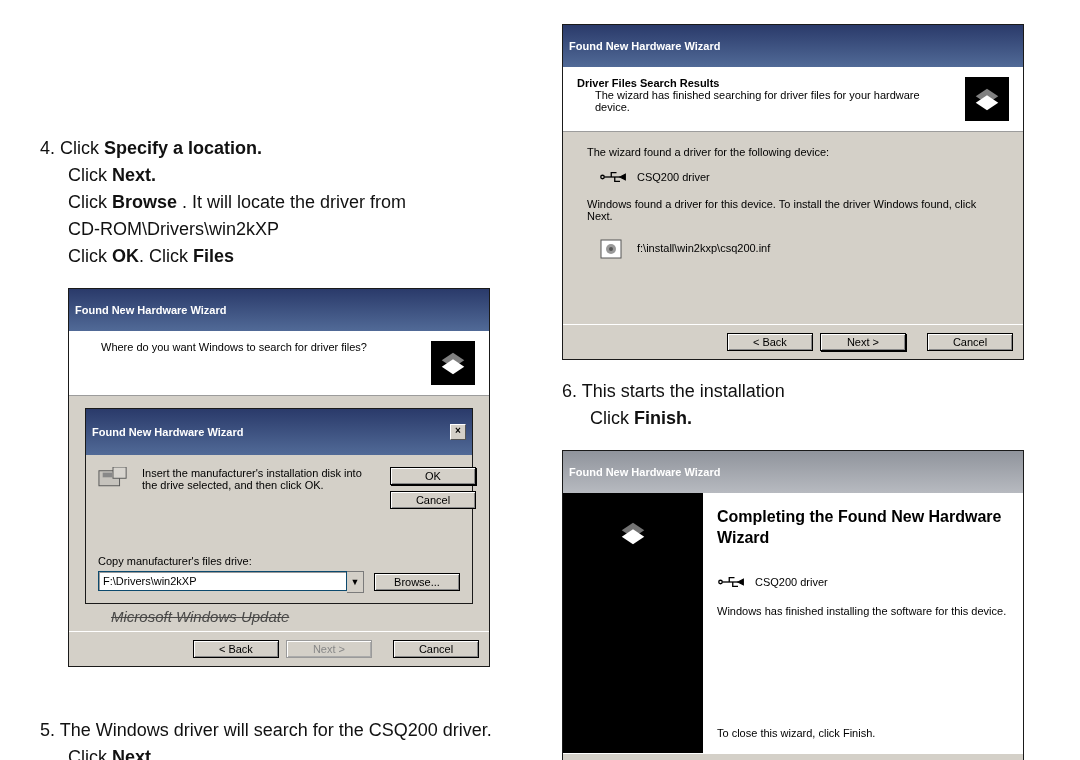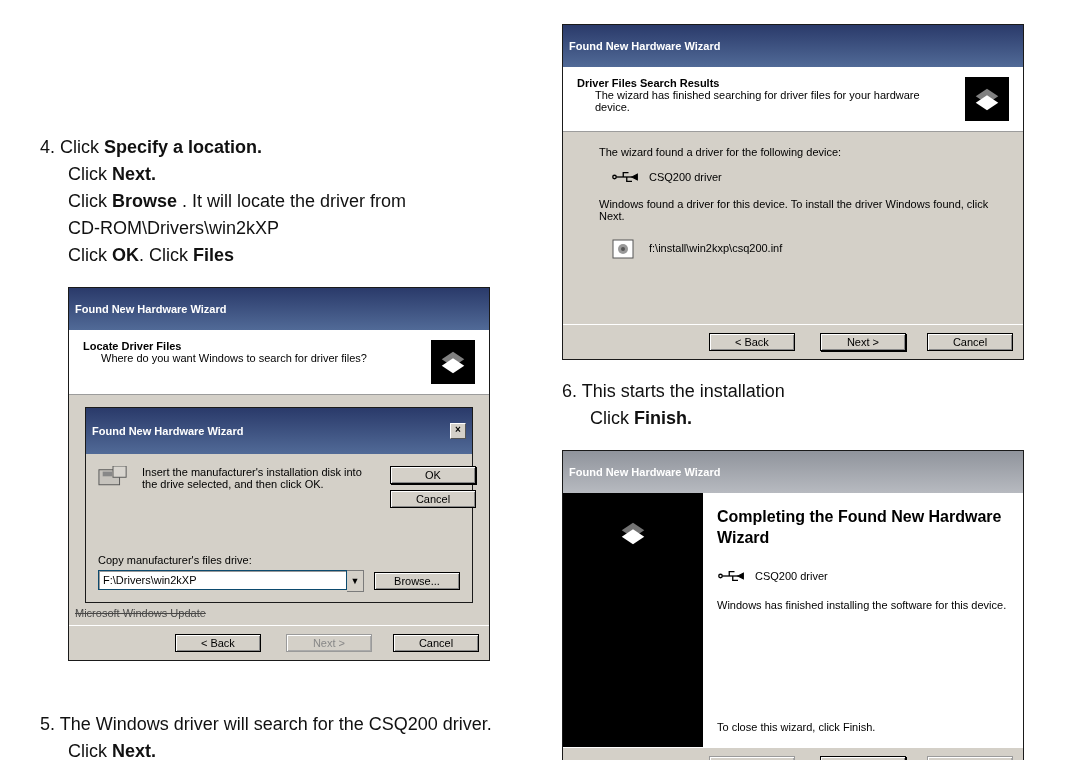--- a/index.html
+++ b/index.html
@@ -290,7 +290,7 @@
             </svg>
         </div>
       </div>
-      <div class="body-area" style="padding:14px 24px 12px 36px;">
+      <div class="body-area" style="padding:14px 24px 12px 24px;">
         <div>The wizard found a driver for the following device:</div>
         <div class="row" style="margin:12px 0 14px 12px;">
           <span class="usb">

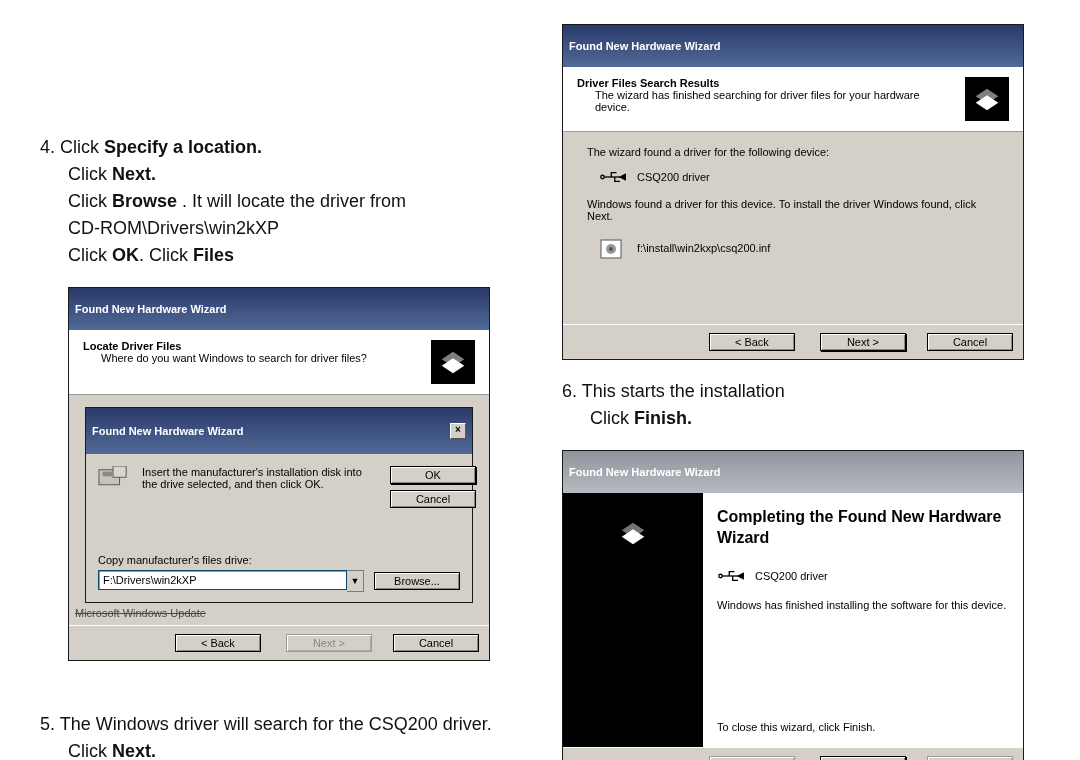--- a/index.html
+++ b/index.html
@@ -202,7 +202,6 @@
       </div>
       <div class="header-band">
         <div class="htext">
-          <div class="h1">Locate Driver Files</div>
           <div class="h2">Where do you want Windows to search for driver files?</div>
         </div>
         <div class="wiz-icon">

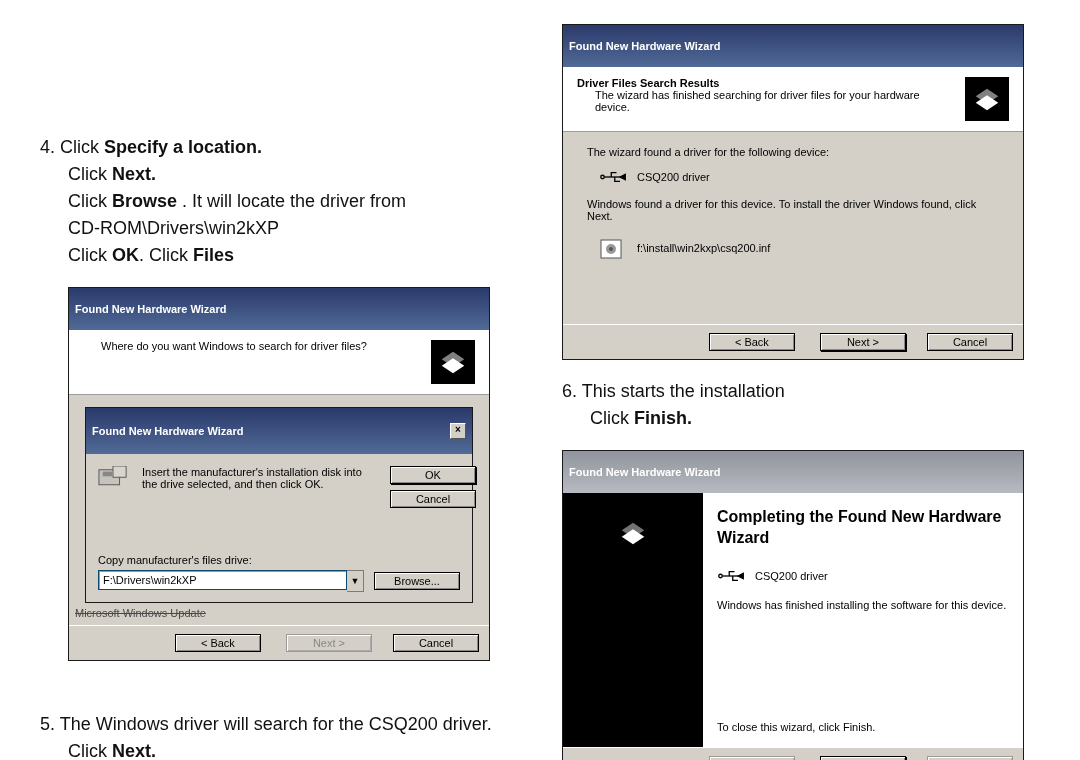--- a/index.html
+++ b/index.html
@@ -106,7 +106,7 @@
     box-shadow: inset 1px 1px 0 #fff, inset -1px -1px 0 #888;
     font-size: 11px;
     text-align: center;
-    margin-left: 22px;
+    margin-left: 4px;
   }
   .wbtn.shadow { box-shadow: 1px 1px 0 #000, inset 1px 1px 0 #fff, inset -1px -1px 0 #888; }
   .wbtn.disabled { color: #888; box-shadow: inset 1px 1px 0 #fff, inset -1px -1px 0 #aaa; border-color:#9a9a9a; }

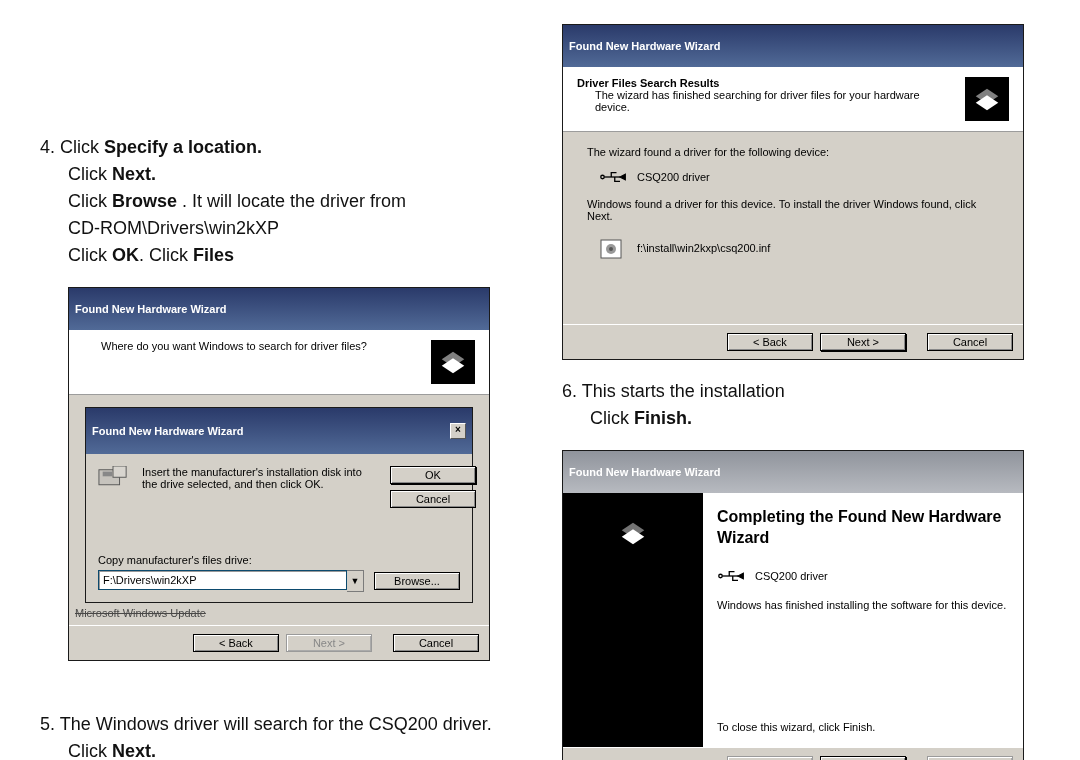--- a/index.html
+++ b/index.html
@@ -164,7 +164,7 @@
     font-size: 16px;
     font-weight: 700;
     color: #000;
-    margin-bottom: 20px;
+    margin-bottom: 26px;
     line-height: 1.3;
   }
   

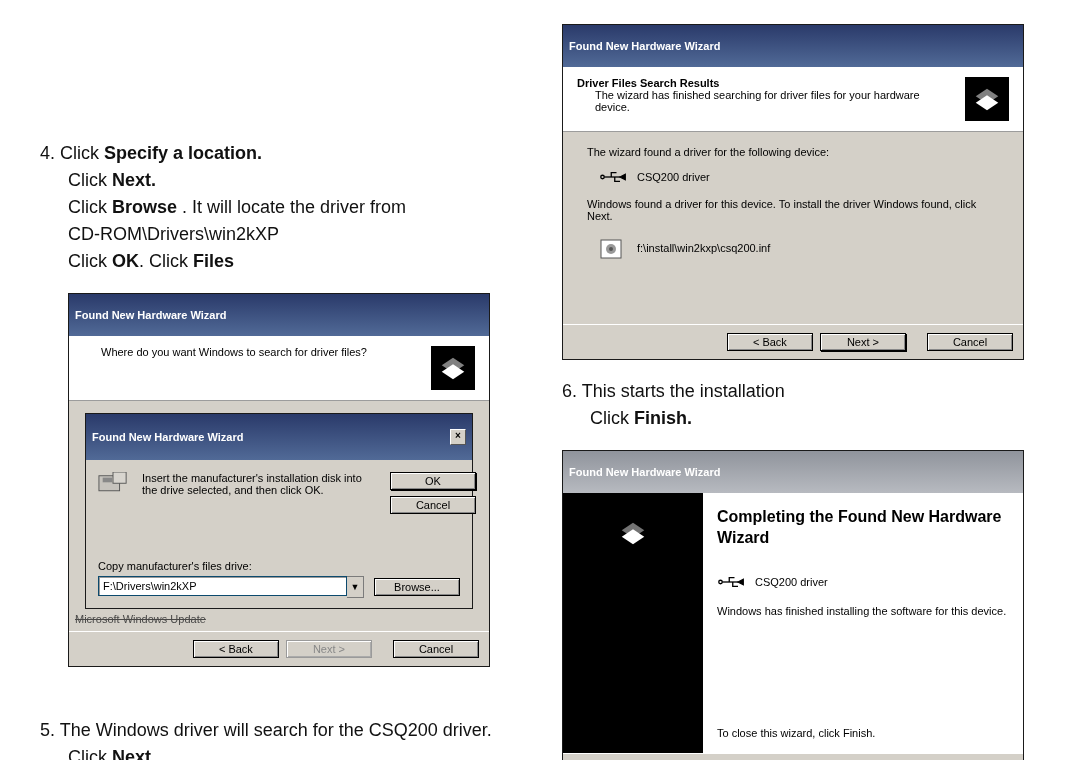--- a/index.html
+++ b/index.html
@@ -249,7 +249,7 @@
           </div>
         </div>
         <div style="height:4px;"></div>
-        <div style="font-size:11px; color:#3a3a3a; text-decoration:line-through; opacity:.9;">Microsoft Windows Update</div>
+        <div style="font-size:15px; color:#3a3a3a; margin-left:36px; text-decoration:line-through; opacity:.9;font-style:italic;">Microsoft Windows Update</div>
       </div>
       <div class="btnbar">
         <span class="wbtn">&lt; Back</span>

